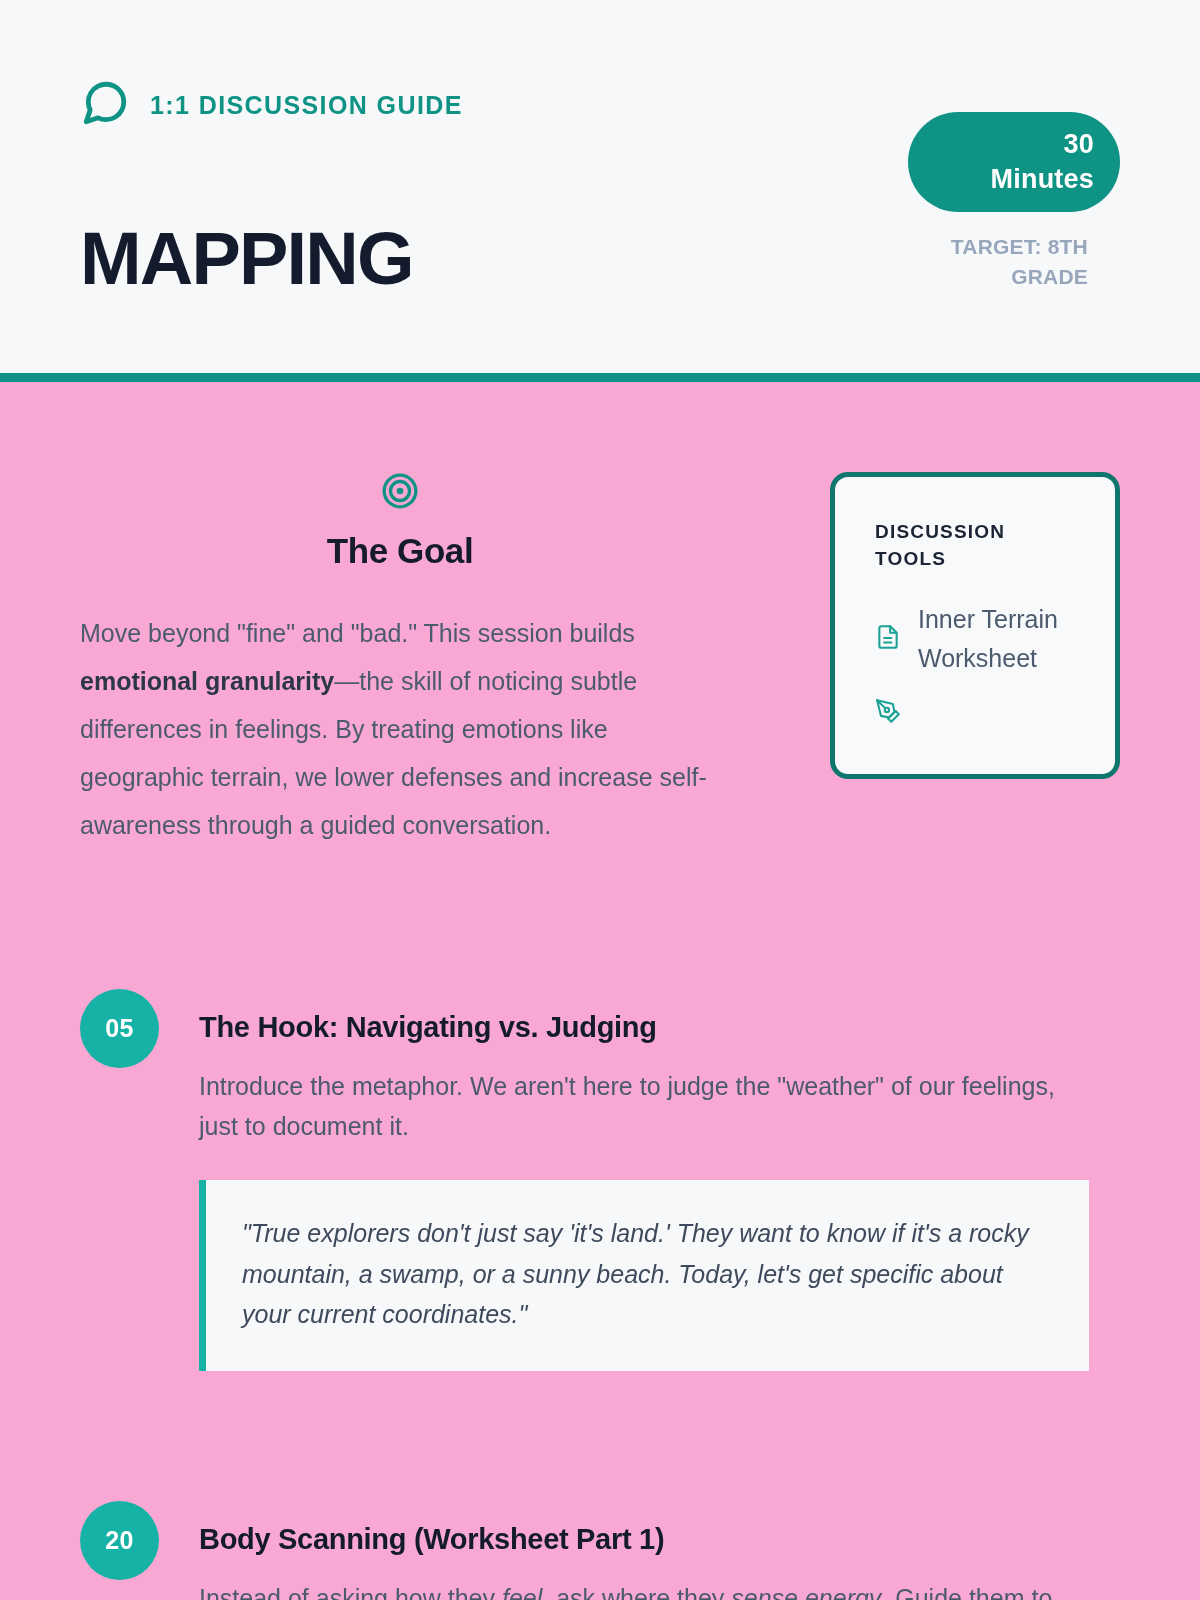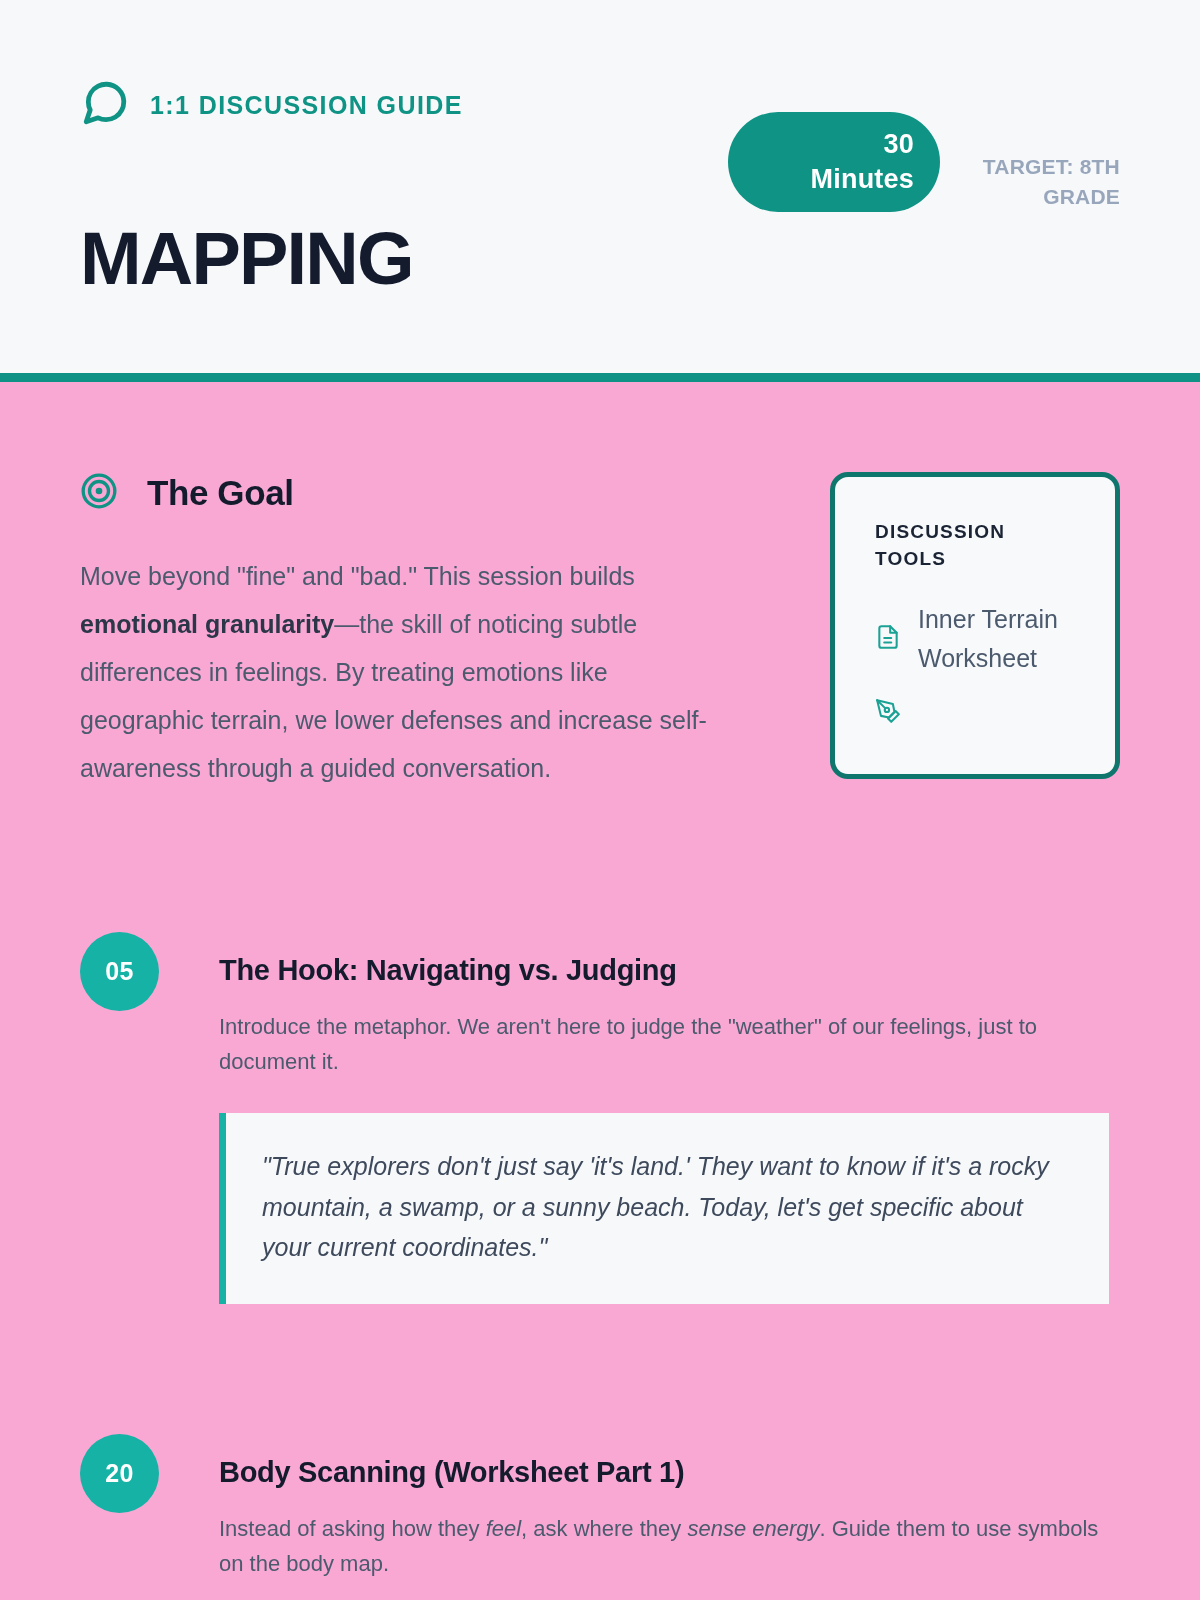--- a/index.html
+++ b/index.html
@@ -64,8 +64,7 @@
 
   .header-right {
     display: flex;
-    flex-direction: row;
-    align-items: flex-end;
+    flex-direction: column;
     padding-top: 34px;
   }
 

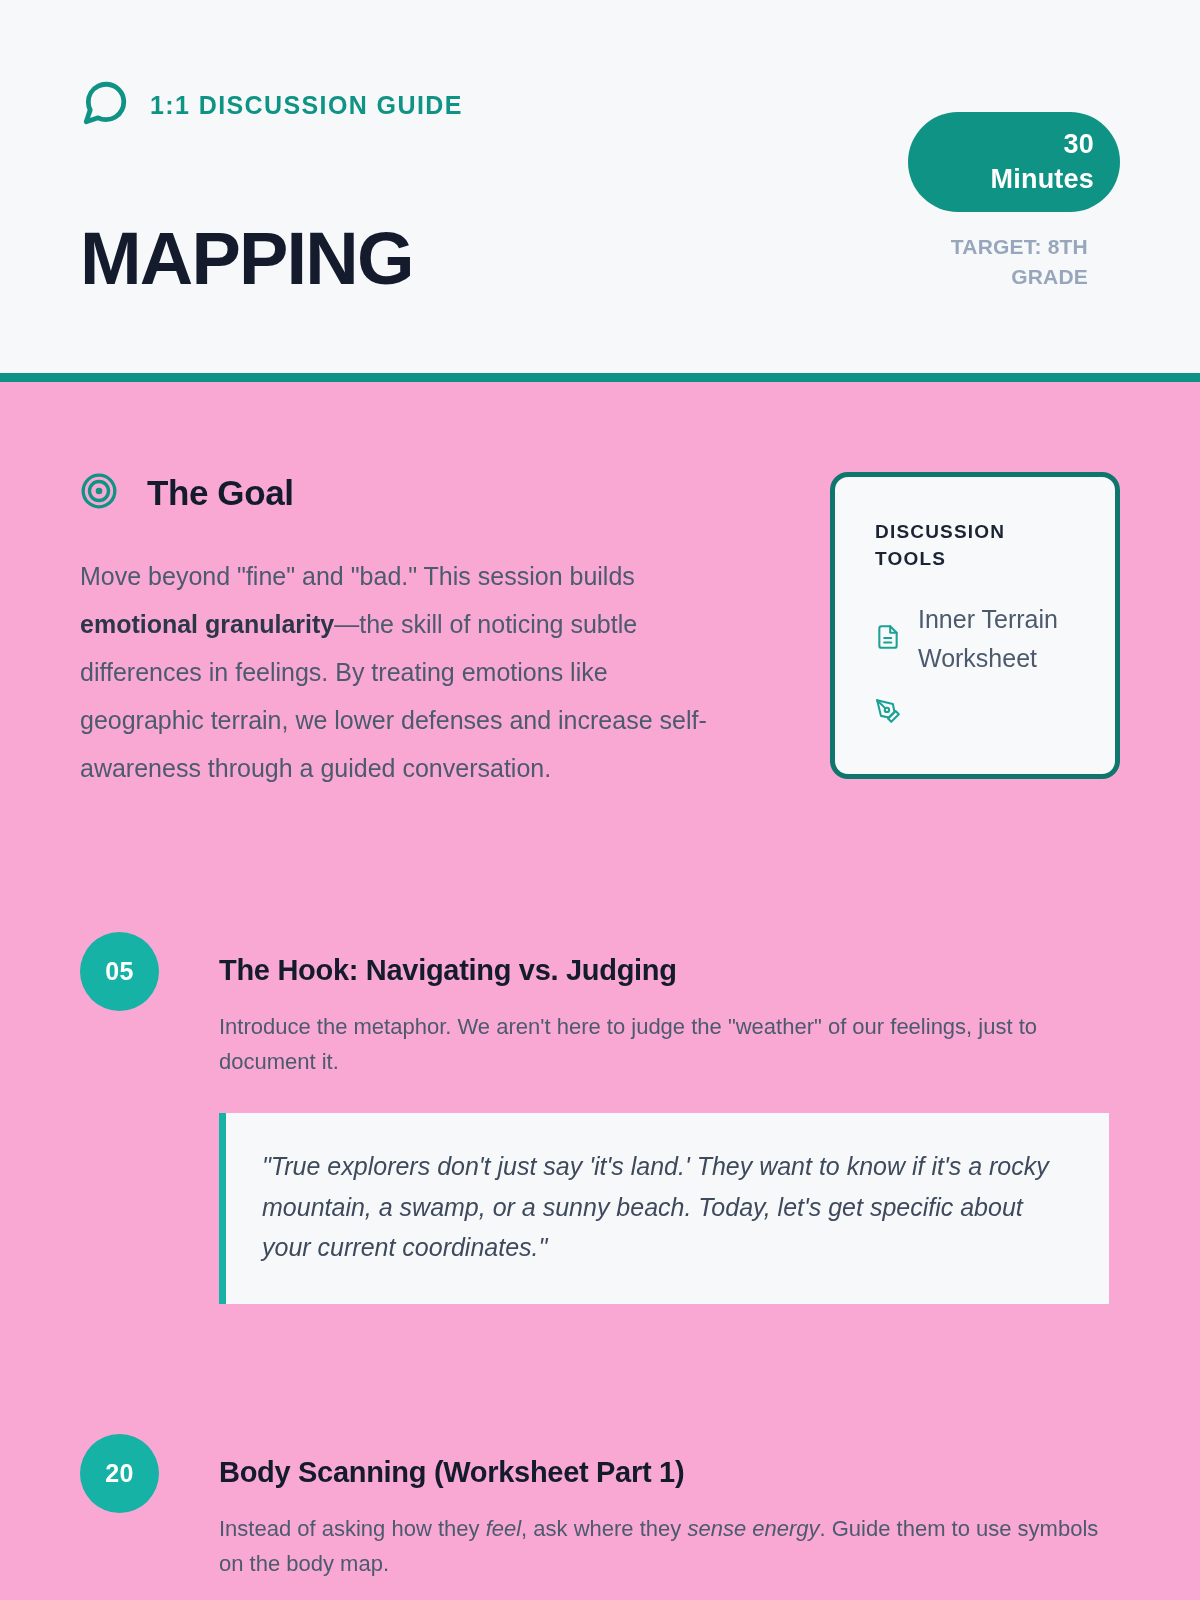--- a/index.html
+++ b/index.html
@@ -120,8 +120,9 @@
   .goal-head {
     display: flex;
     align-items: center;
-    gap: 29px;
+    gap: 17px;
     margin-bottom: 38px;
+    flex-direction: column;
   }
 
   .goal-title {

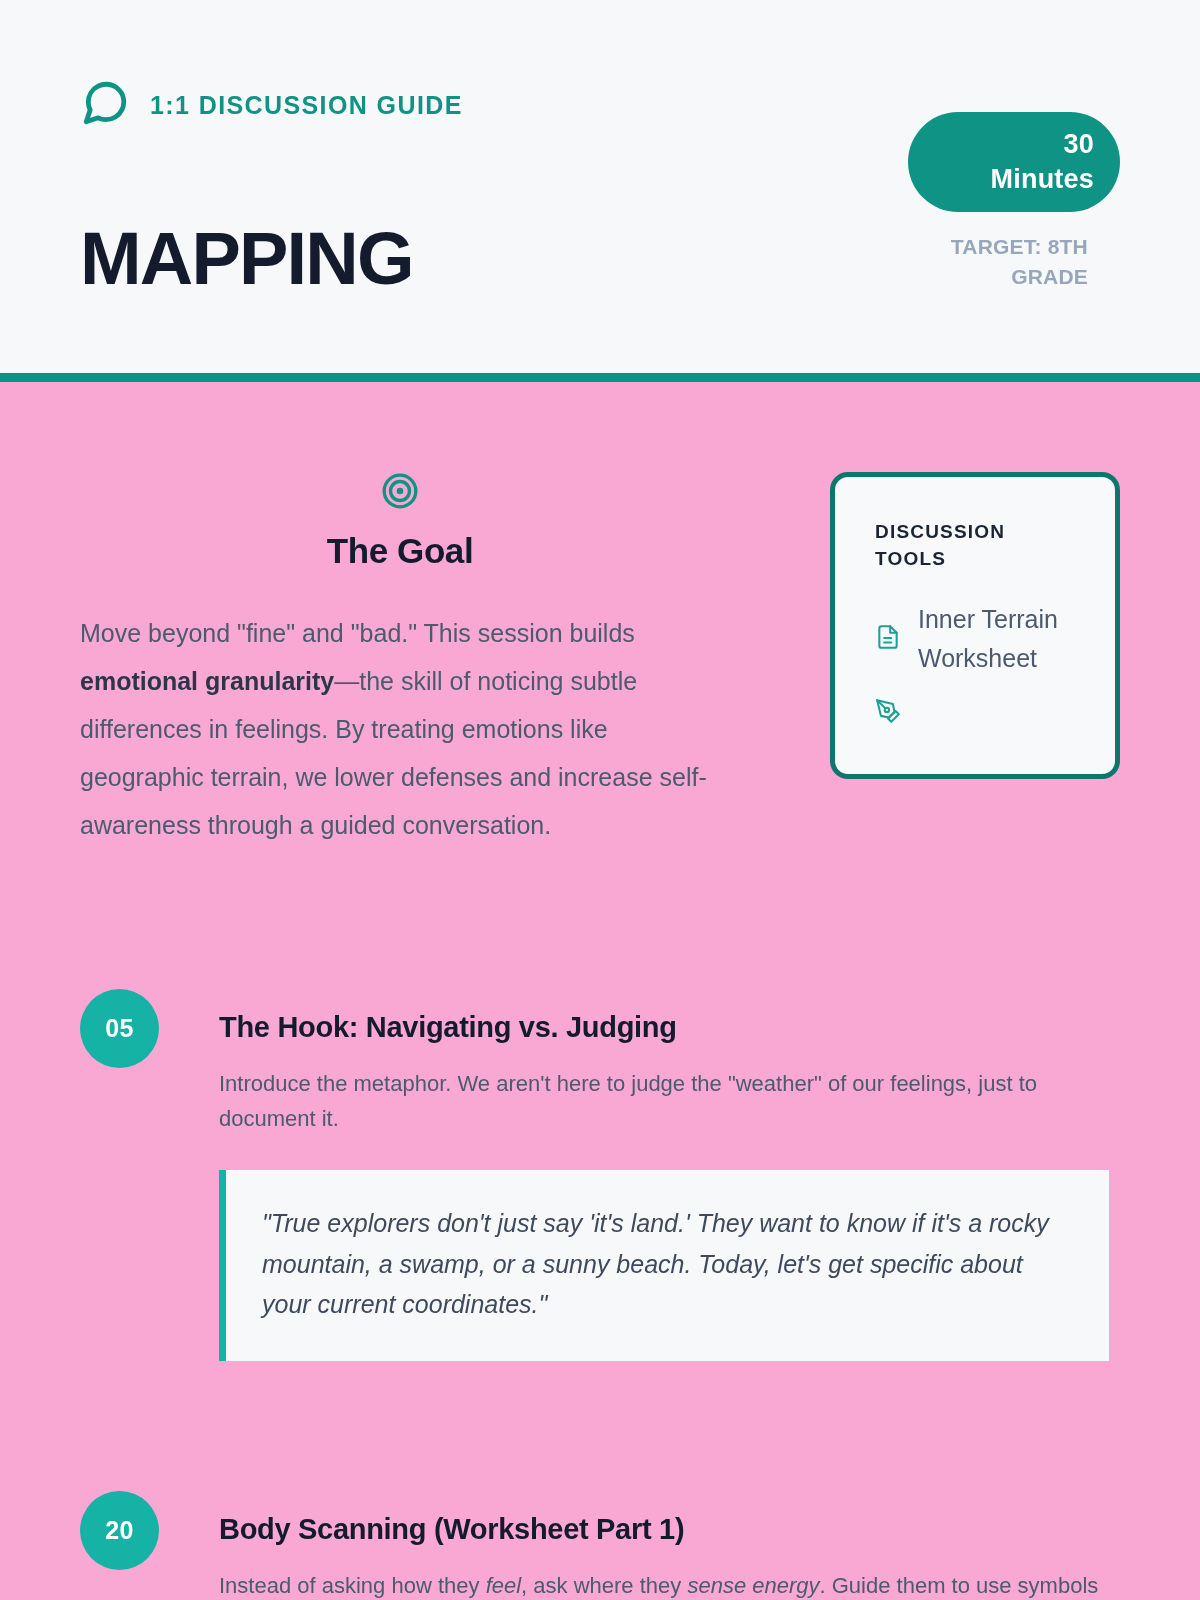--- a/index.html
+++ b/index.html
@@ -181,7 +181,7 @@
   .step {
     display: flex;
     align-items: flex-start;
-    gap: 60px;
+    gap: 40px;
     margin-bottom: 130px;
   }
   .step:last-child { margin-bottom: 0; }

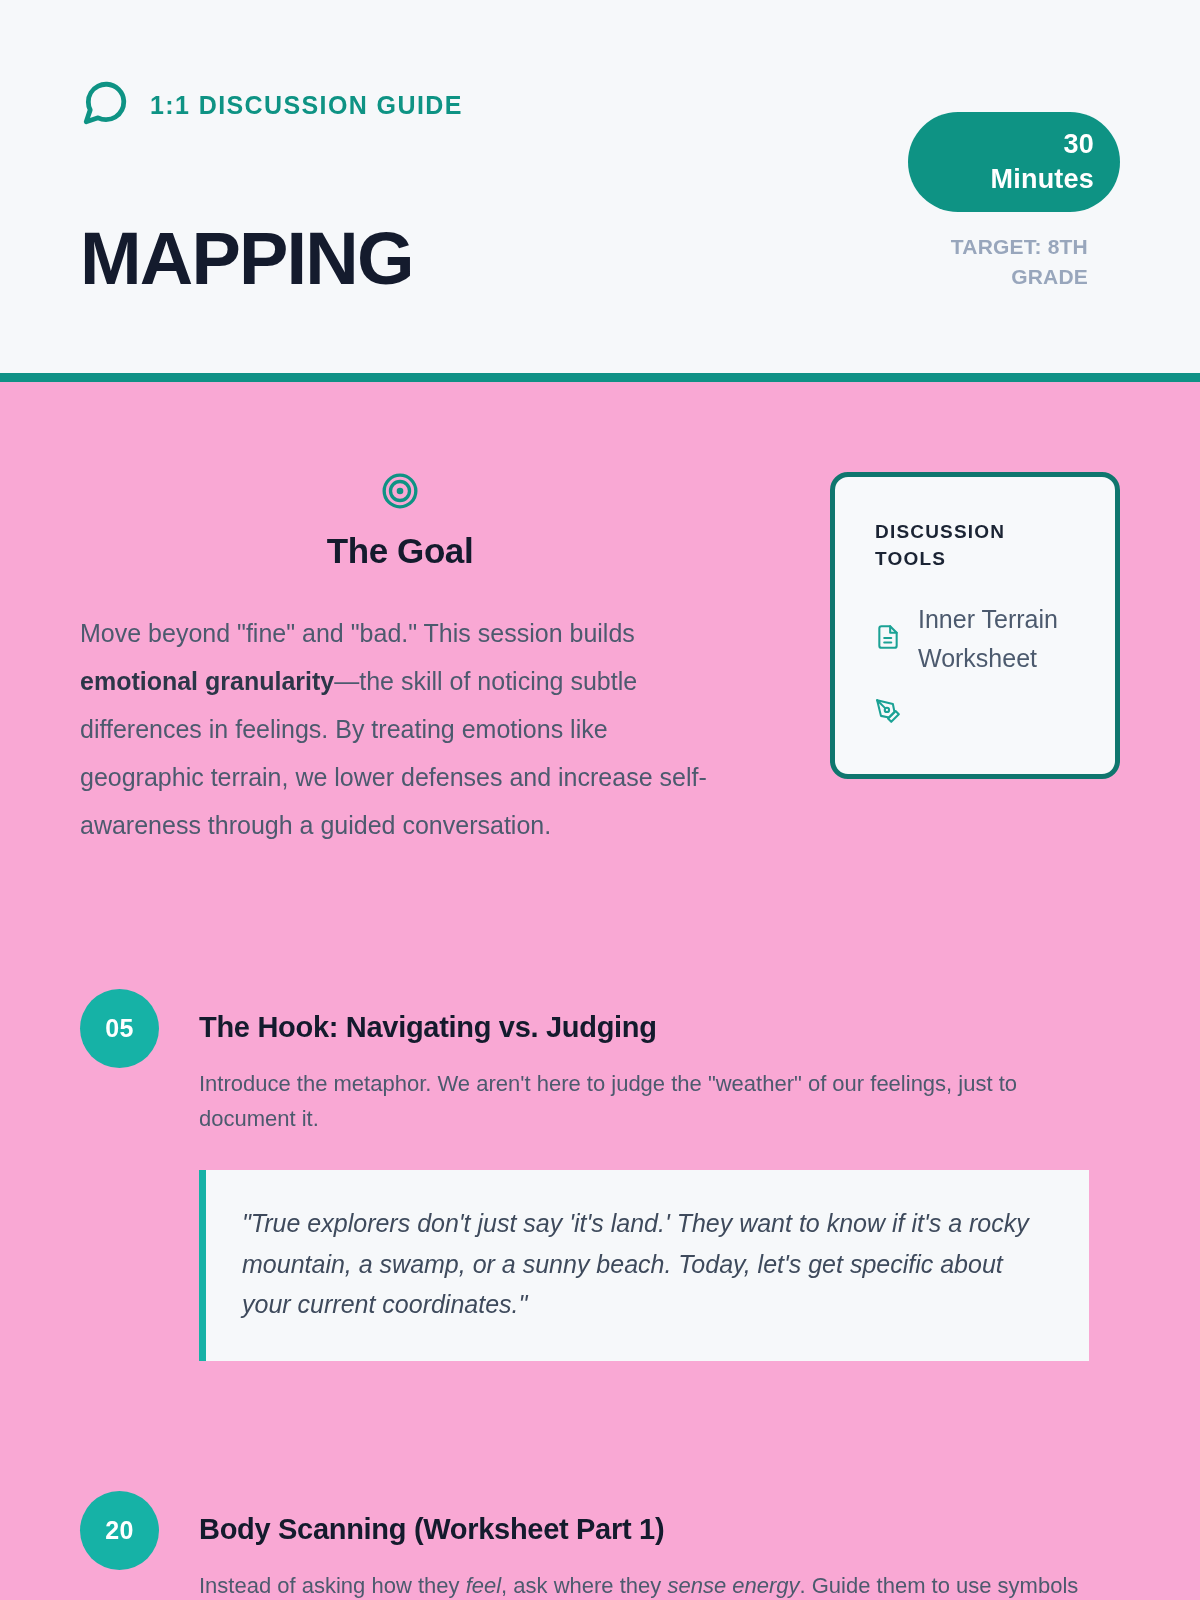--- a/index.html
+++ b/index.html
@@ -213,7 +213,7 @@
 
   .step-desc {
     color: #4C5A6E;
-    font-size: 22px;
+    font-size: 25px;
     line-height: 1.6;
     max-width: 890px;
   }

